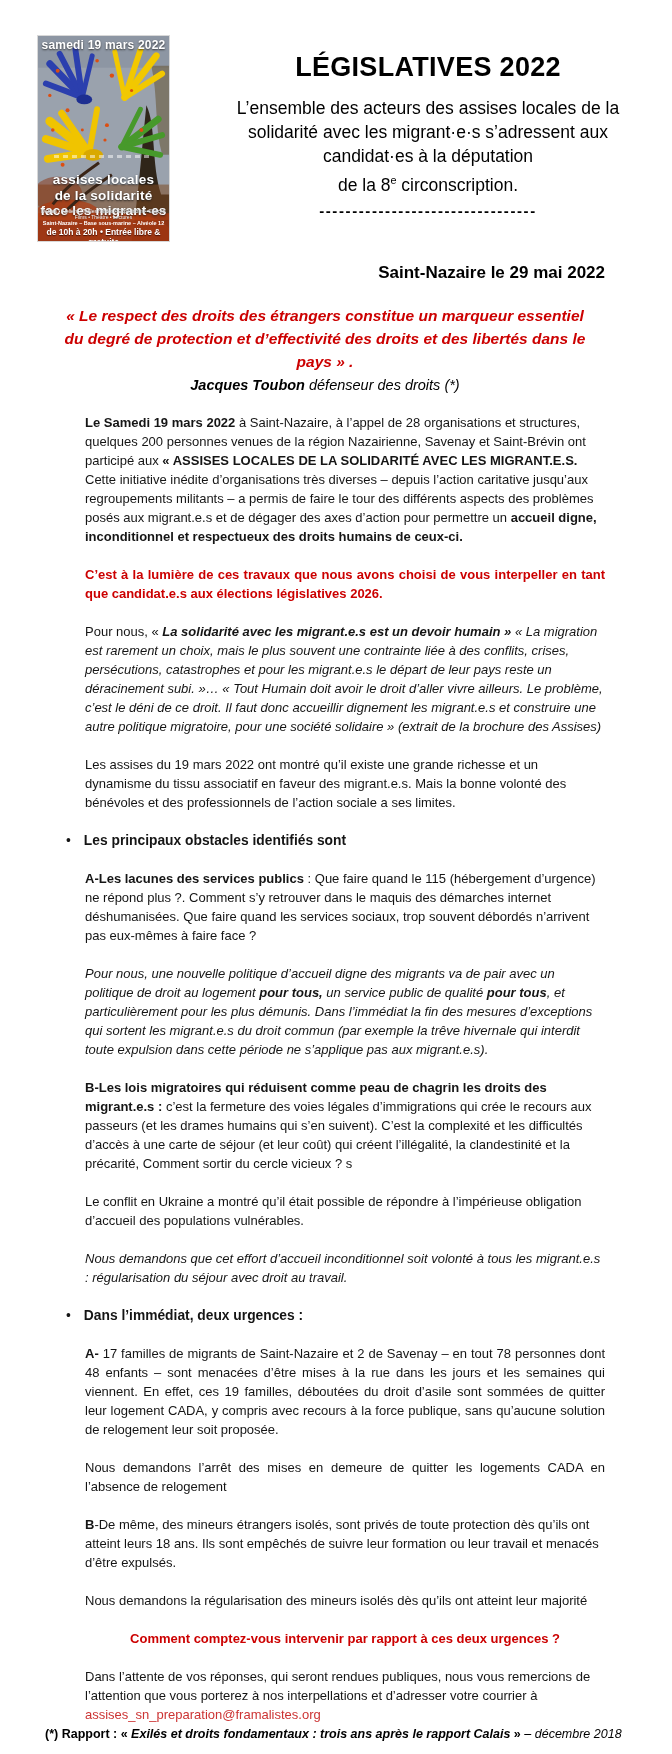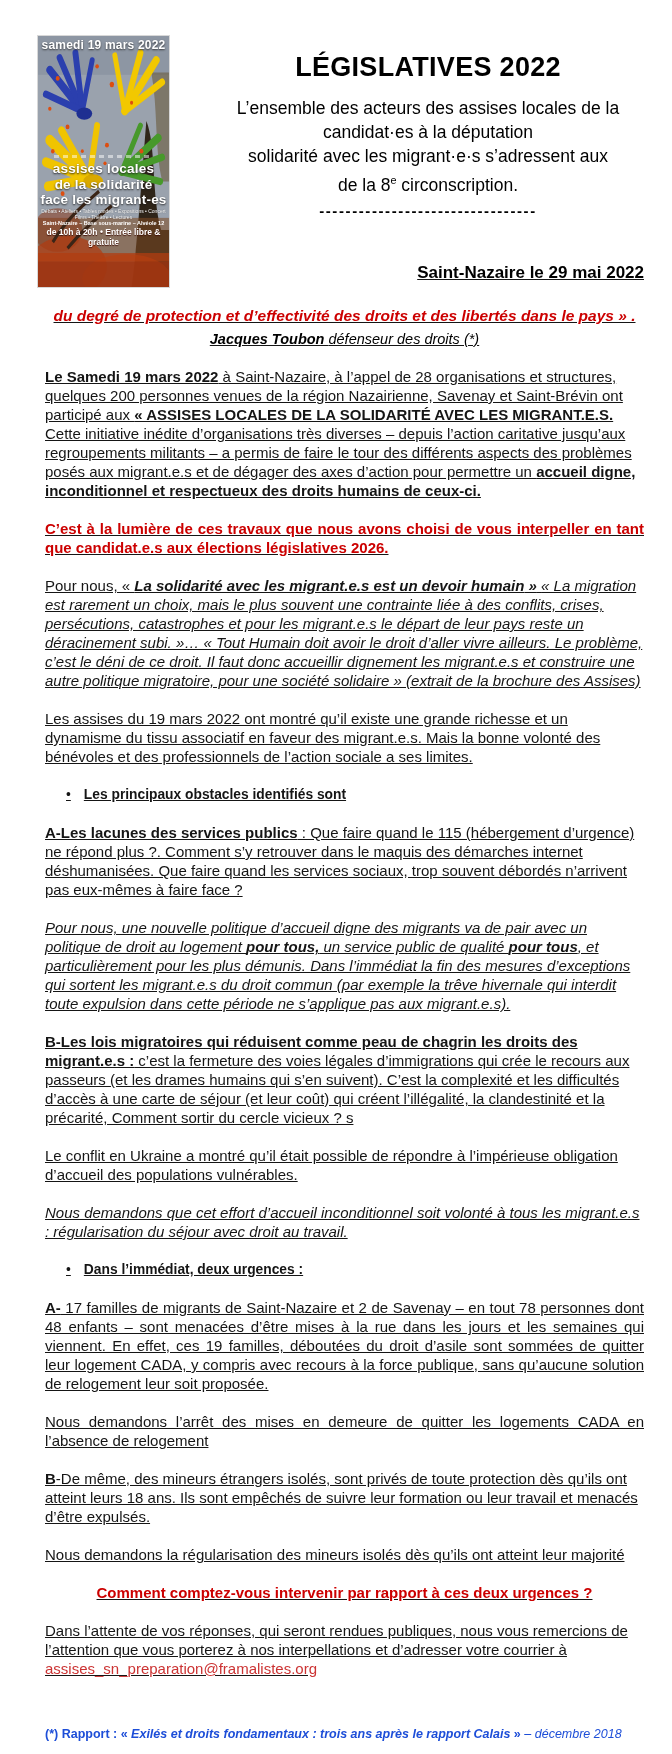--- a/index.html
+++ b/index.html
@@ -10,7 +10,7 @@
   
   .header { position: relative; height: 252px; }
 
-  .poster { position: absolute; left: 37px; top: 35px; width: 133px; height: 253px; overflow: hidden; border: 1px solid #d8d8d8; padding-left: 32px; }
+  .poster { position: absolute; left: 37px; top: 35px; width: 133px; height: 207px; overflow: hidden; border: 1px solid #d8d8d8; padding-left: 32px; }
   .poster svg { position: absolute; left: 0; top: 0; width: 100%; height: 100%; }
   .poster .ov { position: absolute; left: 0; right: 0; text-align: center; color: #fff; }
   .p-date   { top: 2px;  font-size: 12px; font-weight: bold; letter-spacing: .2px; text-shadow: 0 1px 2px rgba(35,35,35,.85); }

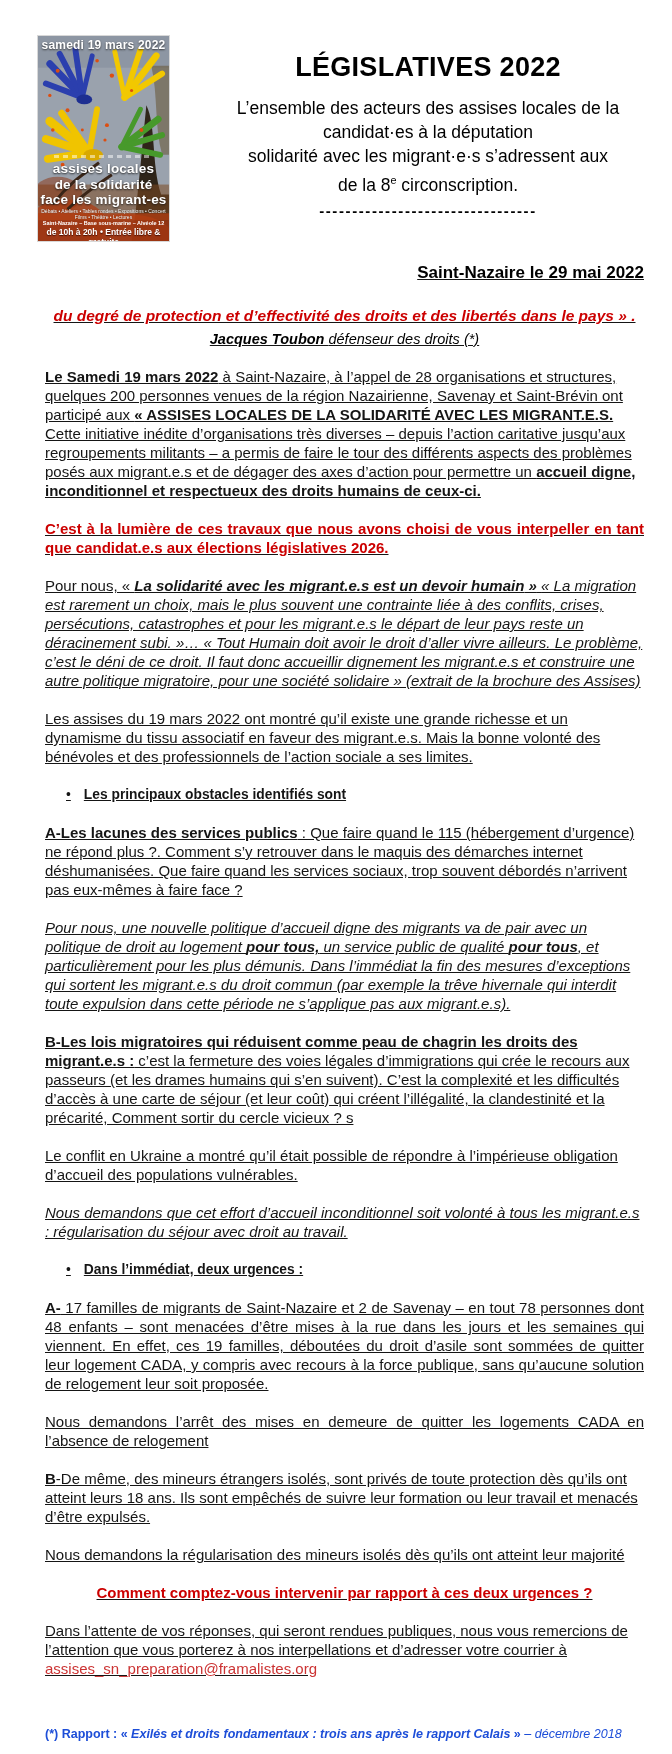--- a/index.html
+++ b/index.html
@@ -133,8 +133,8 @@
       <div class="doc-title">LÉGISLATIVES 2022</div>
       <div class="subtitle">
         <div>L’ensemble des acteurs des assises locales de la</div>
+        <div>solidarité avec les migrant·e·s s’adressent aux</div>
         <div>candidat·es à la députation</div>
-        <div>solidarité avec les migrant·e·s s’adressent aux</div>
         <div><span>de la 8</span><sup>e</sup><span> circonscription.</span></div>
       </div>
       <div class="dashes">---------------------------------</div>

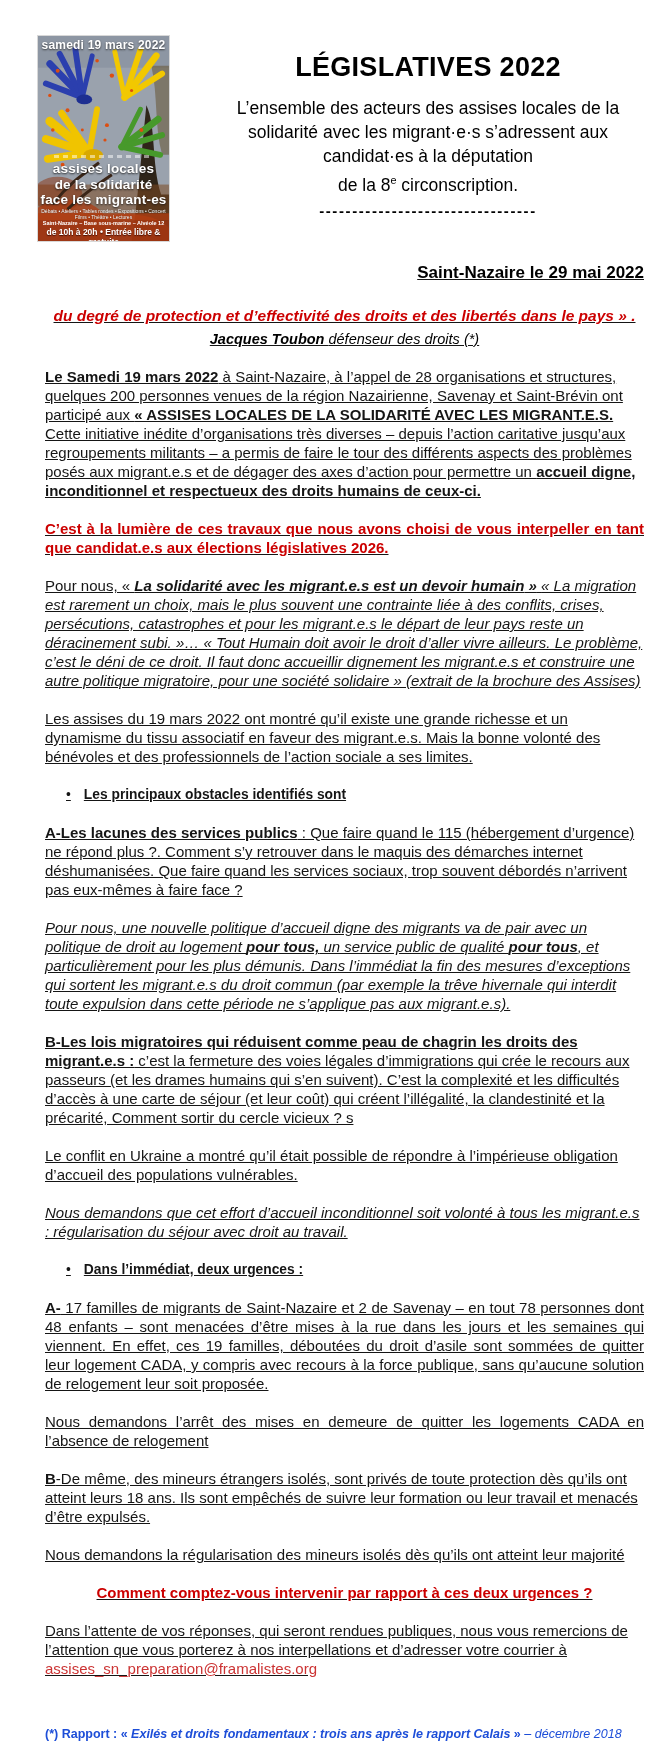--- a/index.html
+++ b/index.html
@@ -16,7 +16,7 @@
   .p-date   { top: 2px;  font-size: 12px; font-weight: bold; letter-spacing: .2px; text-shadow: 0 1px 2px rgba(35,35,35,.85); }
   .p-places { top: 119px; height: 3px; margin: 0 16px;
               background: repeating-linear-gradient(90deg, rgba(255,255,255,.5) 0 5px, transparent 5px 9px); }
-  .p-title  { top: 125px; font-weight: bold; font-size: 13.5px; line-height: 15.5px; letter-spacing: .2px;
+  .p-title  { top: 136px; font-weight: bold; font-size: 13.5px; line-height: 15.5px; letter-spacing: .2px;
               text-shadow: 0 1px 2px rgba(25,25,25,.9); }
   .p-events1{ top: 172px; font-size: 5px;   color: #ffb36a; text-shadow: 0 0 1px rgba(0,0,0,.6); }
   .p-events2{ top: 178px; font-size: 5px;   color: #e9f3c2; text-shadow: 0 0 1px rgba(0,0,0,.6); }

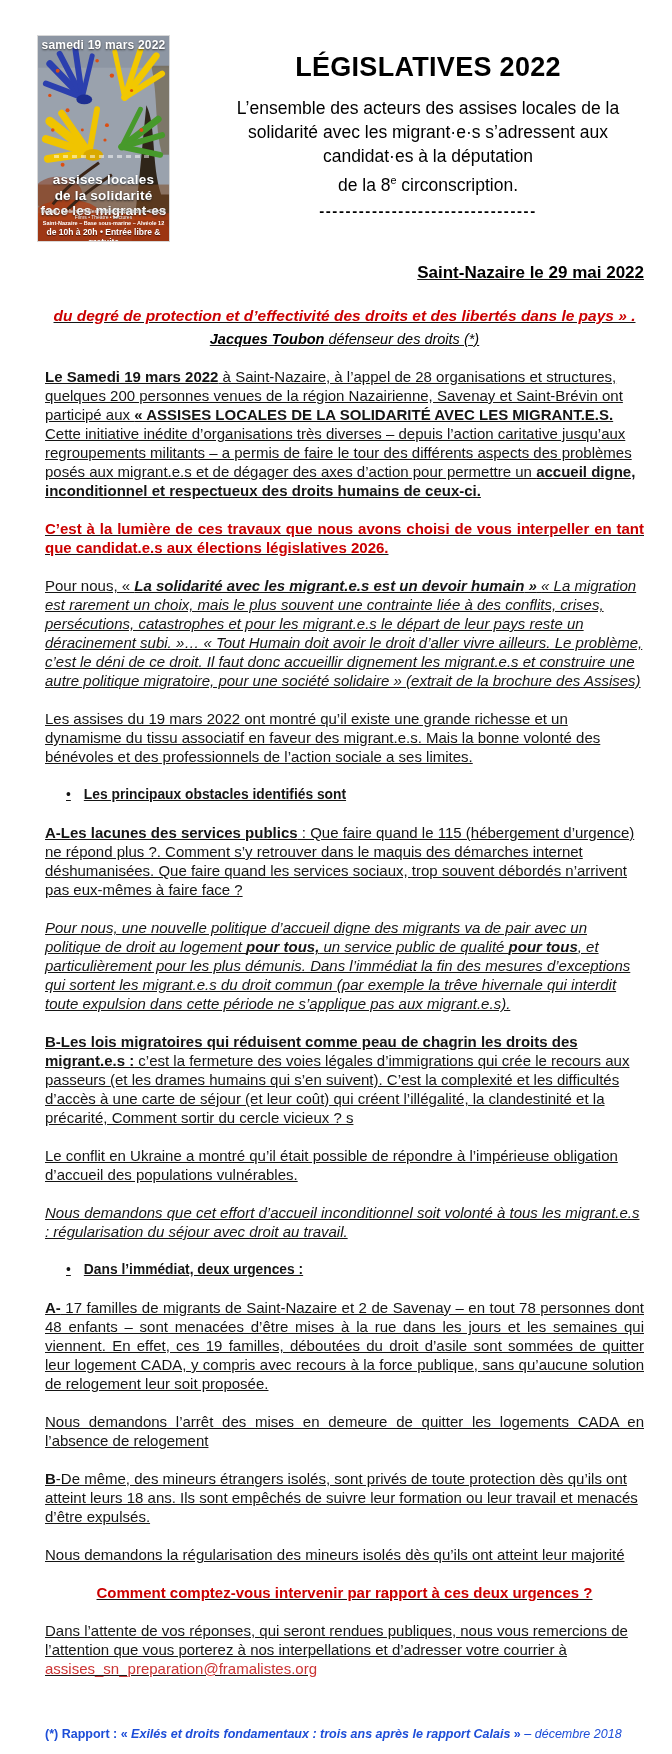--- a/index.html
+++ b/index.html
@@ -29,7 +29,7 @@
   .dashes    { margin-top: 5px; font-size: 15px; font-weight: bold; letter-spacing: 1.6px; }
 
   
-  .letter { padding: 0 28px 0 45px; text-decoration: underline; }
+  .letter { padding: 0 67px 0 45px; }
   .dateline { margin-top: 11px; text-align: right; font-weight: bold; font-size: 17px; color: #000; }
 
   .quote { margin-top: 21px; text-align: center; color: var(--accent_red); font-weight: bold; font-style: italic;

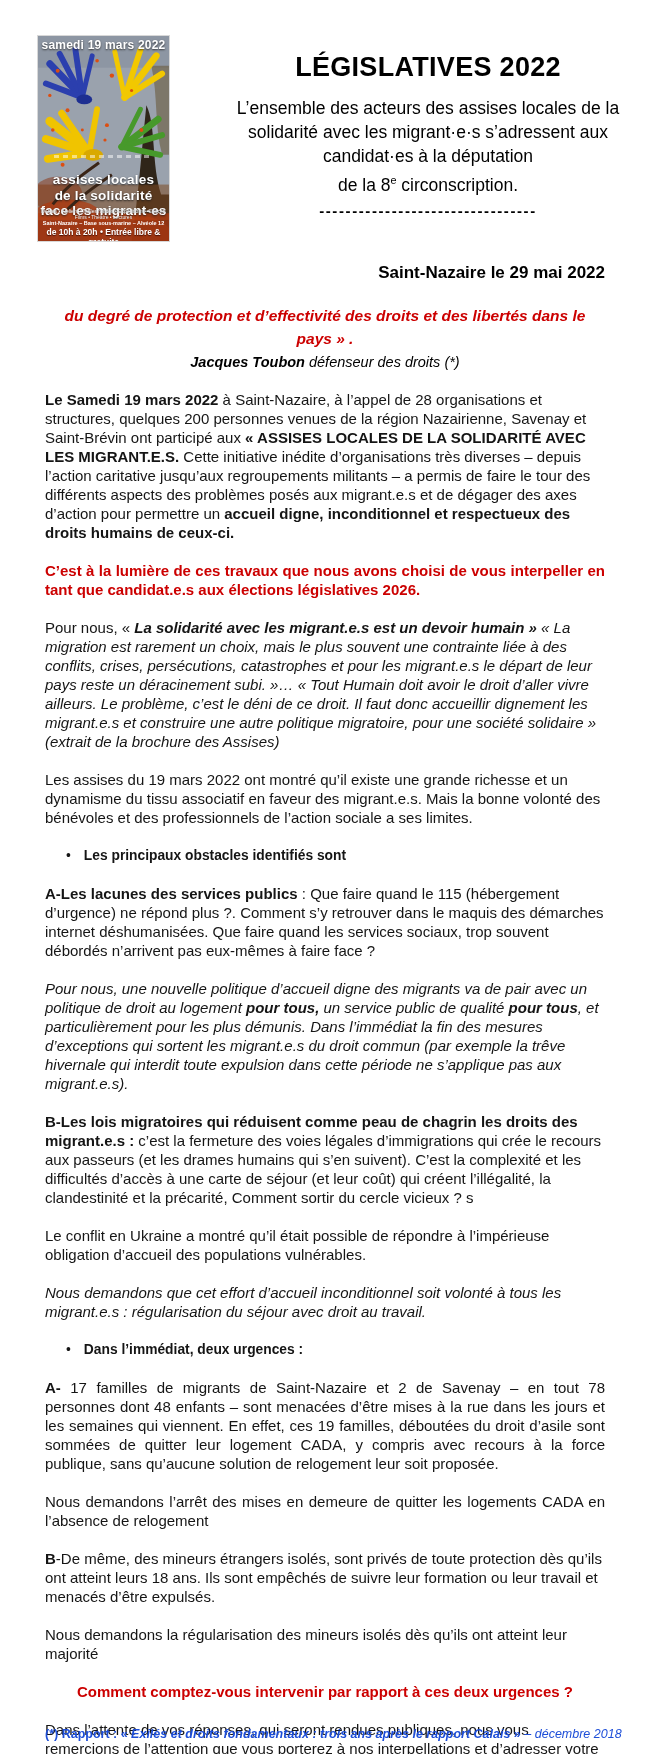--- a/index.html
+++ b/index.html
@@ -147,6 +147,7 @@
     <div class="dateline">Saint-Nazaire le 29 mai 2022</div>
 
     <div class="quote">
+      <div>« Le respect des droits des étrangers constitue un marqueur essentiel</div>
       <div>du degré de protection et d’effectivité des droits et des libertés dans le pays » .</div>
       <div class="quote-attr"><span style="font-weight: bold; font-style: italic;">Jacques Toubon </span><span style="font-style: italic;">défenseur des droits (*)</span></div>
     </div>

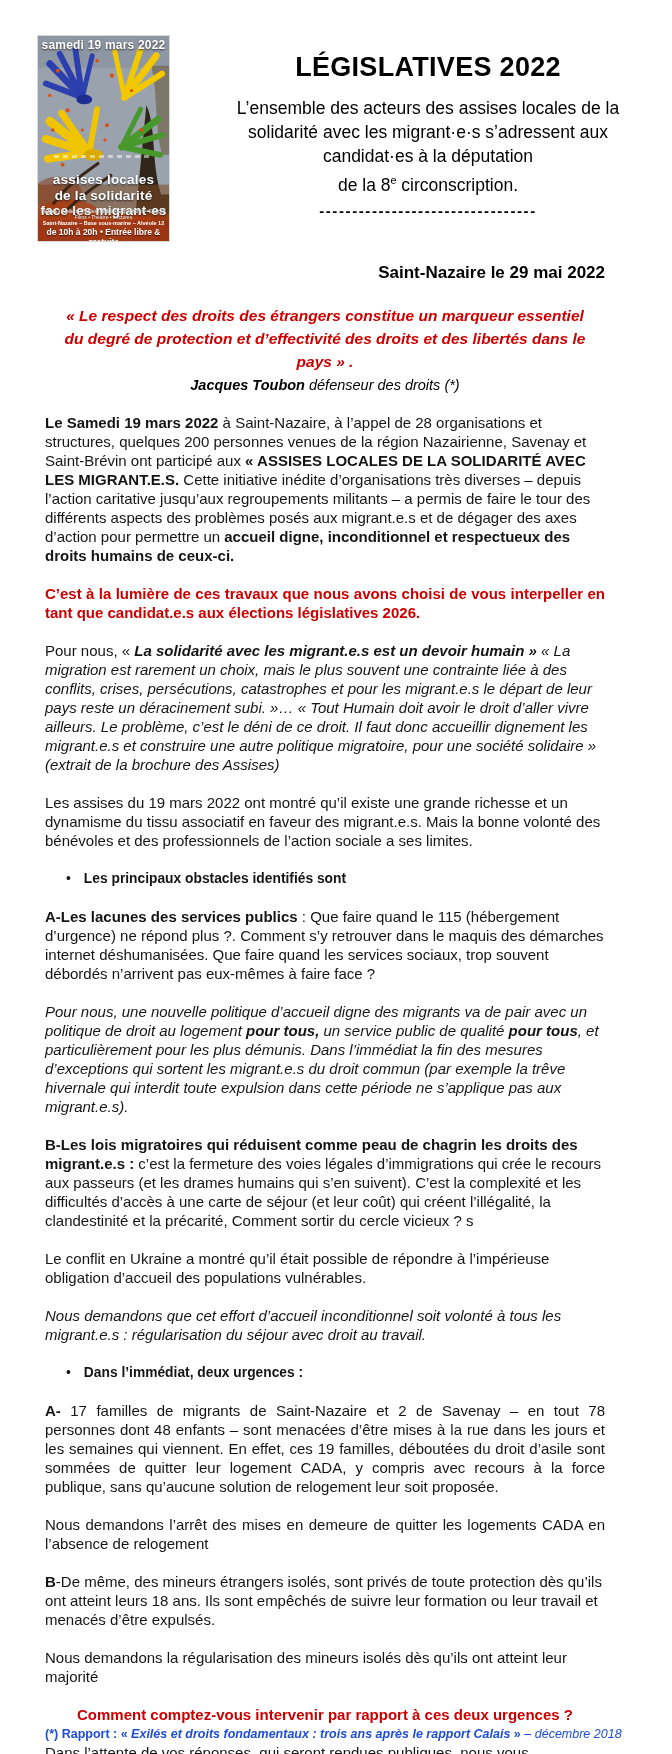--- a/index.html
+++ b/index.html
@@ -36,7 +36,7 @@
            font-size: 15.5px; line-height: 23px; }
   .quote-attr { margin-top: 2px; color: #000; font-weight: normal; font-size: 14.5px; line-height: 20px; }
 
-  .para { margin-top: 19px; font-size: 15px; line-height: 19px; color: #151515; }
+  .para { margin-top: 19px; font-size: 13px; line-height: 19px; color: #151515; margin-left: 40px; }
   .justify { text-align: justify; }
   .center { text-align: center; }
   .red { color: var(--accent_red); }

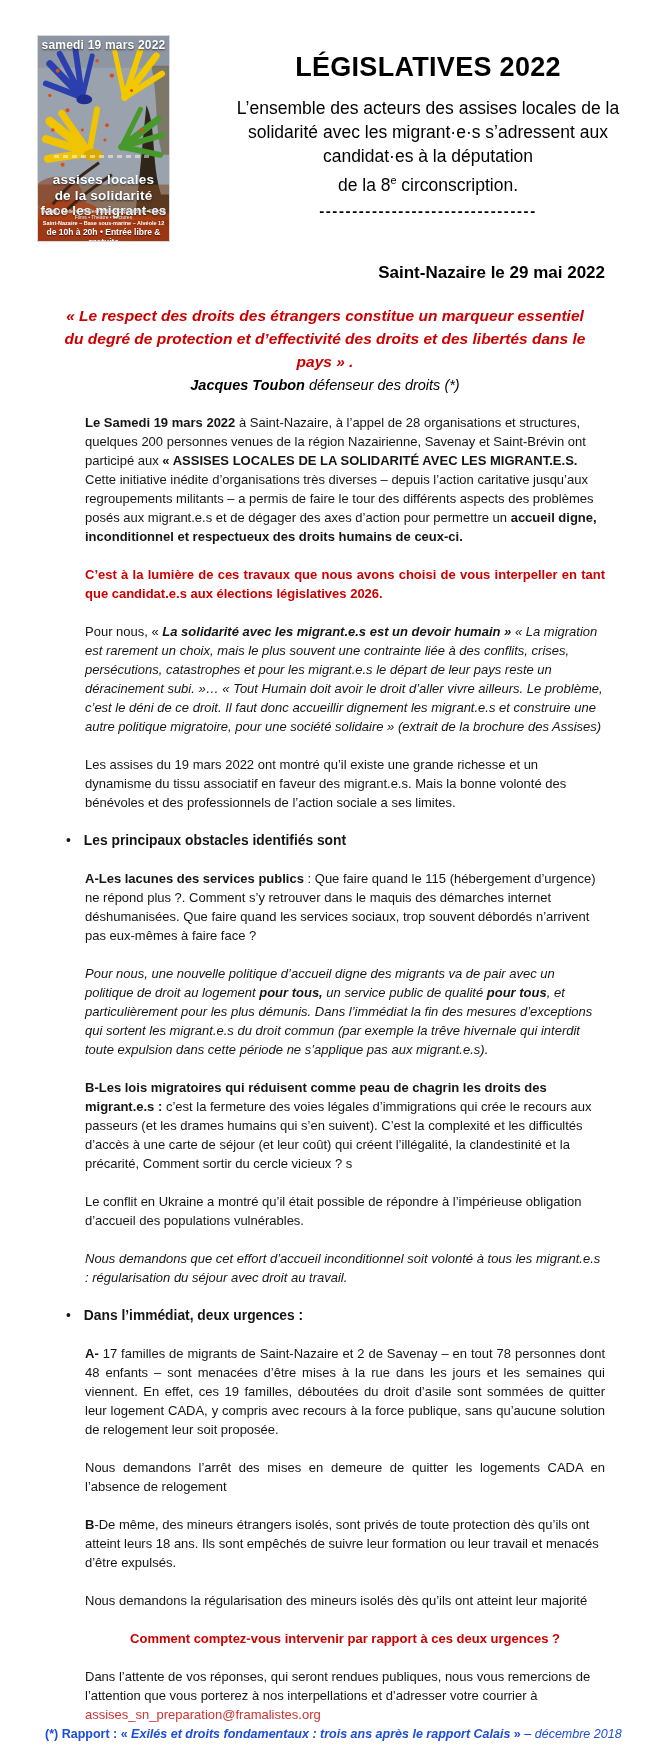--- a/index.html
+++ b/index.html
@@ -46,7 +46,7 @@
   .bullet-dot { flex: 0 0 auto; }
   .bullet-text { flex: 1; }
 
-  .footnote { position: absolute; left: 45px; top: 1727px; font-size: 12.5px; color: #1d4ed8; }
+  .footnote { position: absolute; left: 45px; top: 1727px; font-size: 12.5px; color: #000000; }
 
   sup { font-size: .62em; vertical-align: super; }
 </style>

